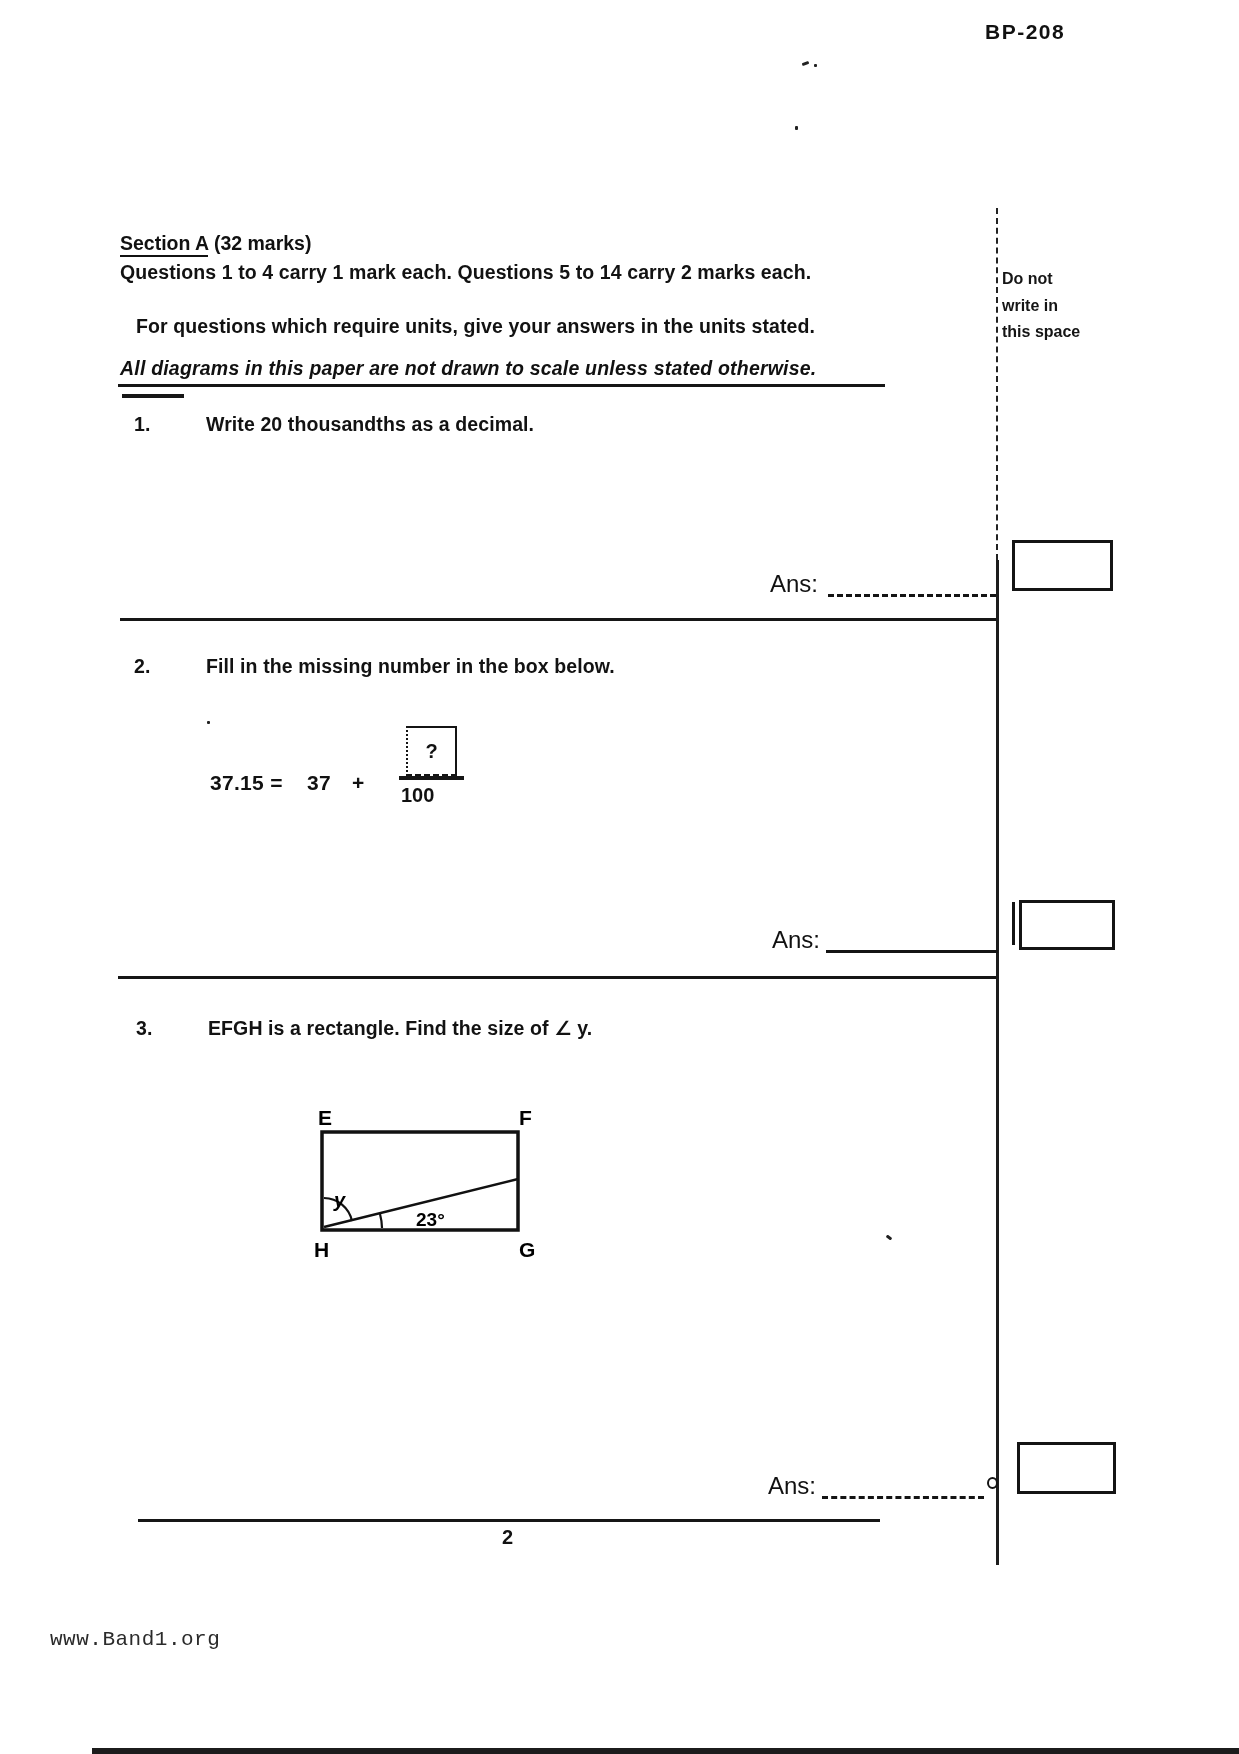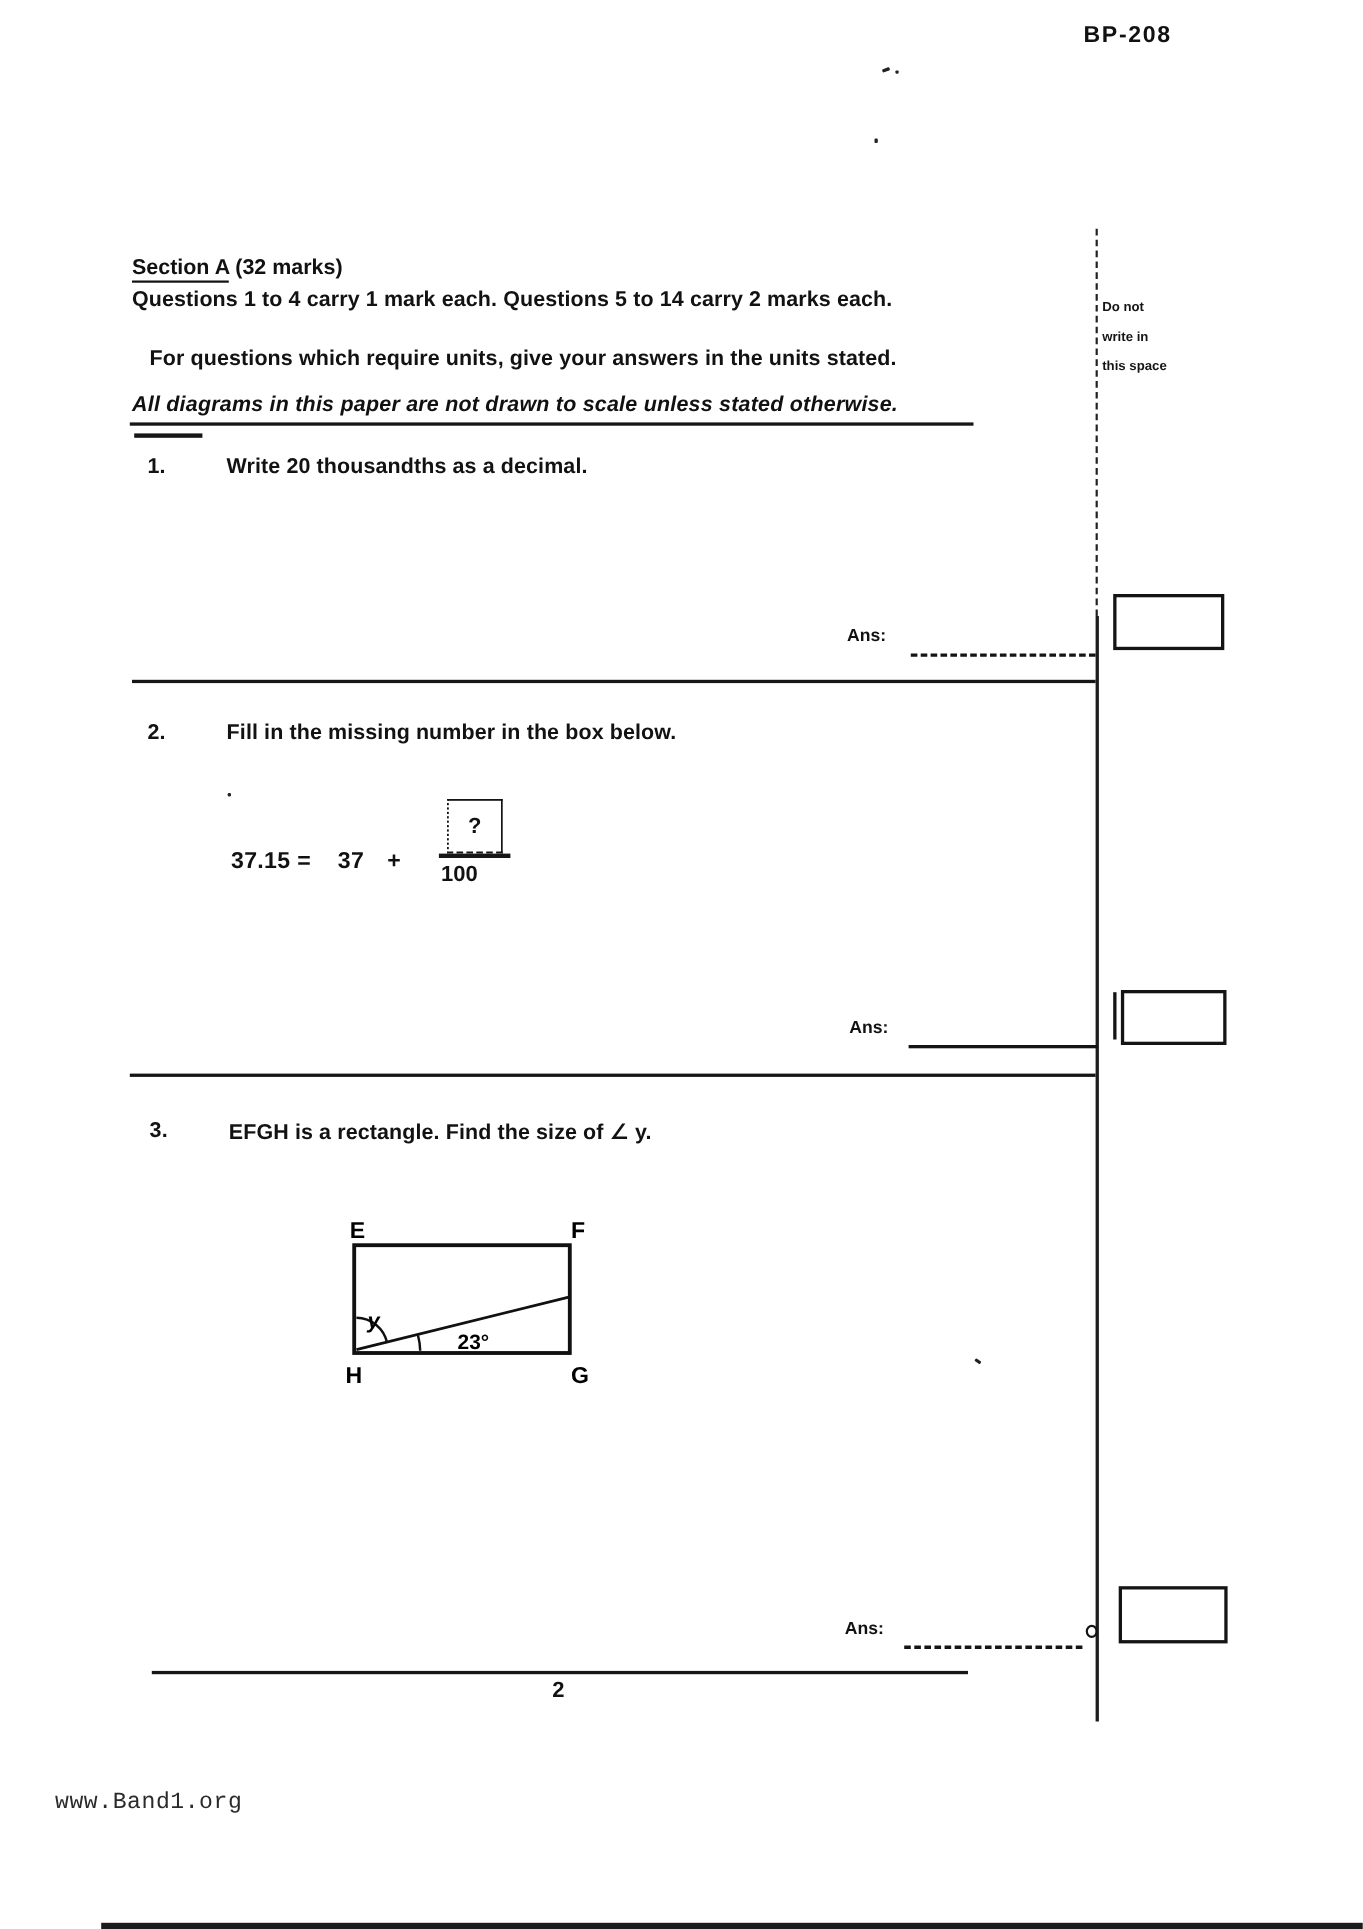--- a/index.html
+++ b/index.html
@@ -20,7 +20,7 @@
   .ansbox{border:3px solid #141414;background:#fff;}
   .vdash{width:0;border-left:2px dashed #222;}
   .vsolid{width:2.5px;background:#1d1d1d;}
-  .margin-note{font-size:12px;font-weight:600;line-height:26.5px;color:#151515;}
+  .margin-note{font-size:16px;font-weight:600;line-height:26.5px;color:#151515;}
   .eq{font-size:21px;font-weight:700;letter-spacing:.3px;white-space:nowrap;}
   .qbox{width:47px;height:46px;border:2.5px solid #141414;border-left-style:dotted;border-bottom-style:dashed;
         display:flex;align-items:center;justify-content:center;font-size:20px;font-weight:700;}

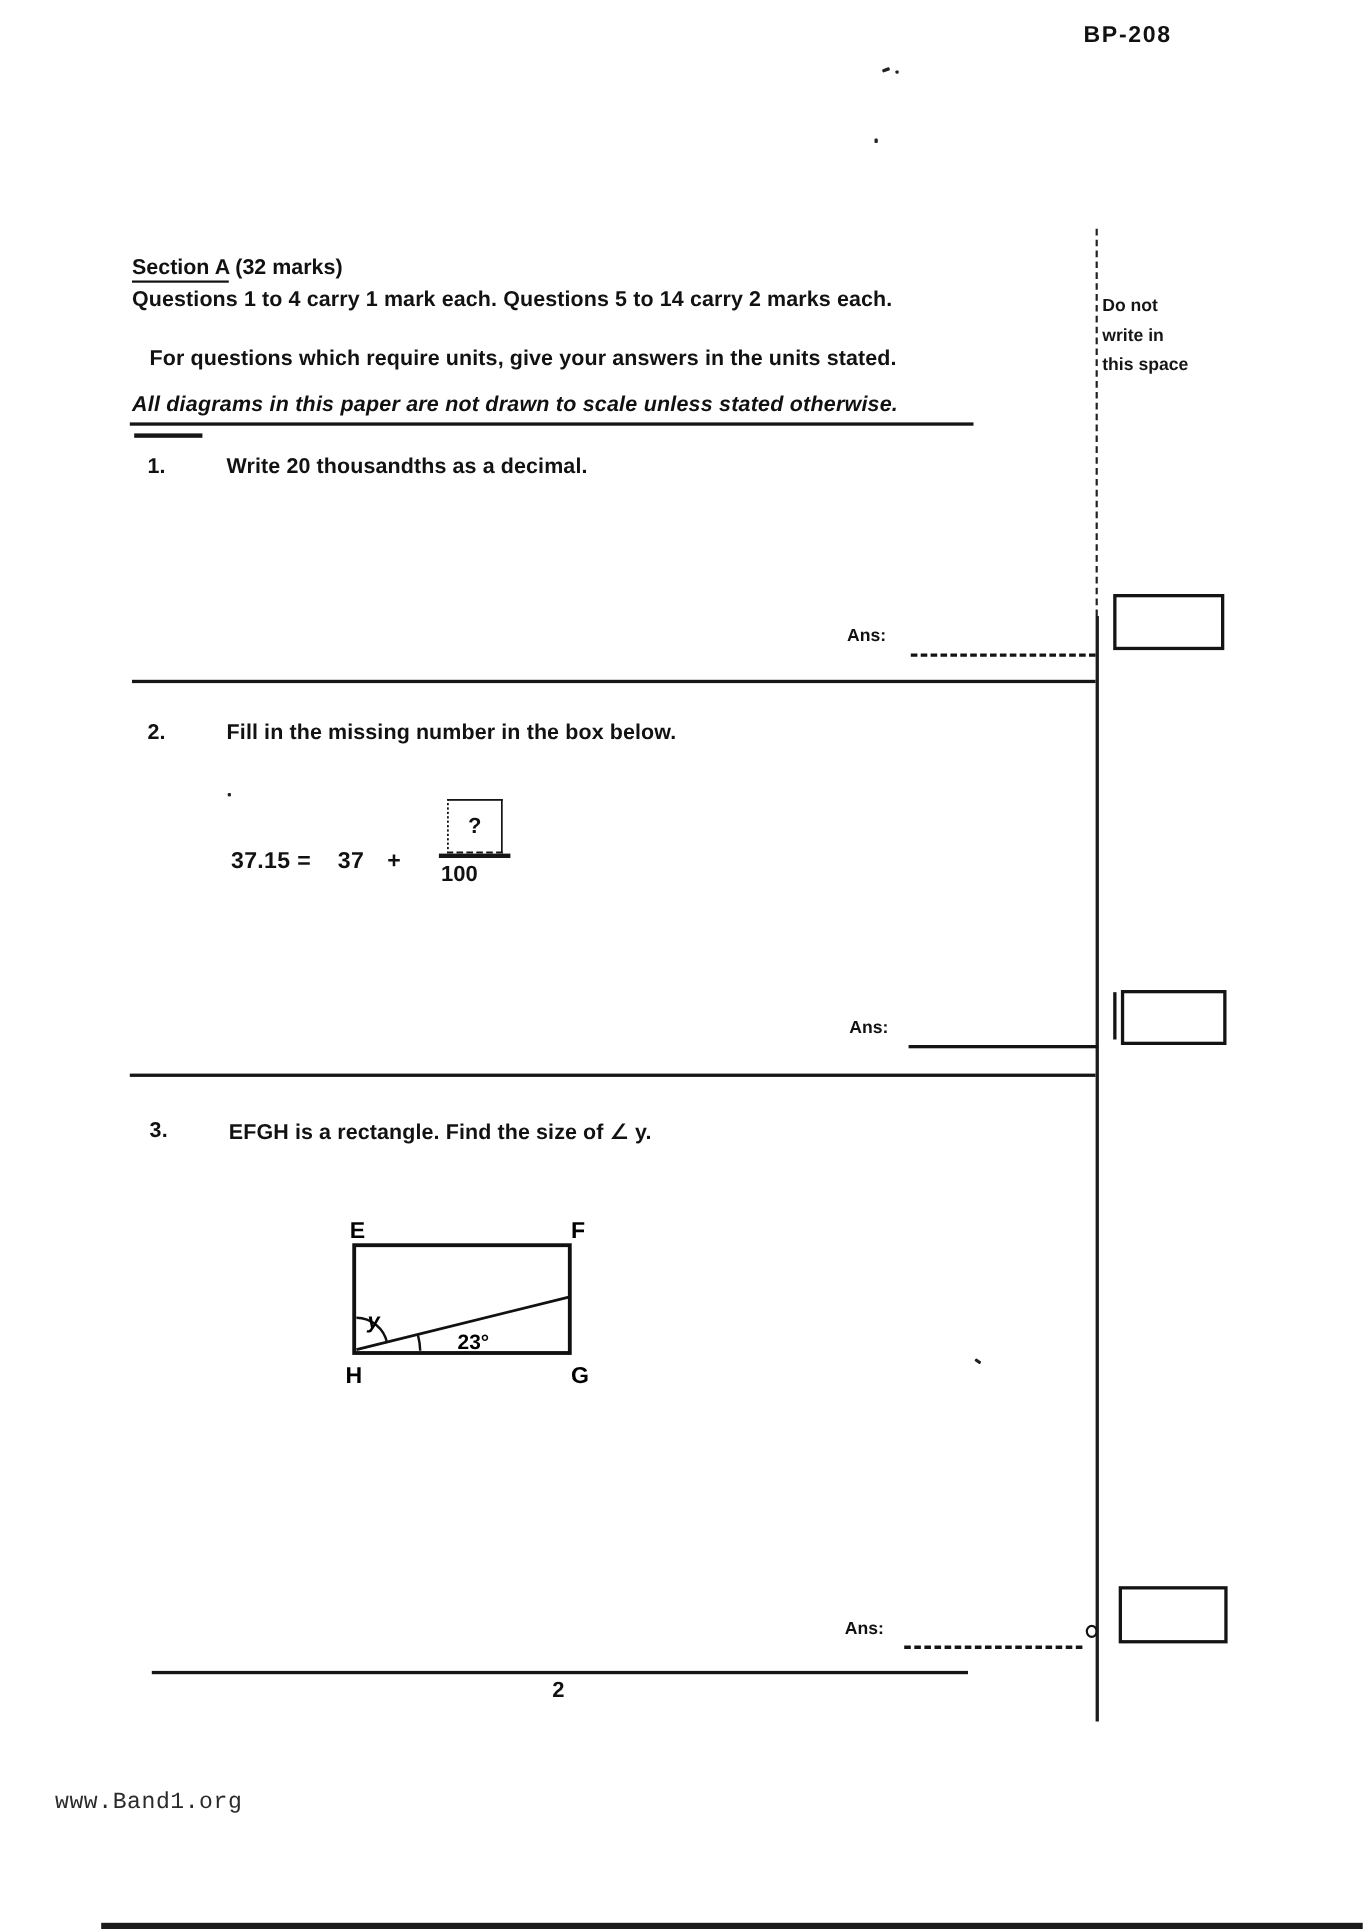--- a/index.html
+++ b/index.html
@@ -14,7 +14,7 @@
   .heading .u{border-bottom:2.5px solid #111;padding-bottom:1px;}
   .notice{font-size:19.5px;font-weight:800;font-style:italic;letter-spacing:.2px;white-space:nowrap;}
   .hline{background:#161616;height:3px;}
-  .ansrow{font-size:16px;font-weight:700;}
+  .ansrow{font-size:24px;font-weight:400;}
   .ansline{height:24px;border-bottom:3px solid #141414;}
   .ansline.dash{border-bottom-style:dashed;}
   .ansbox{border:3px solid #141414;background:#fff;}

